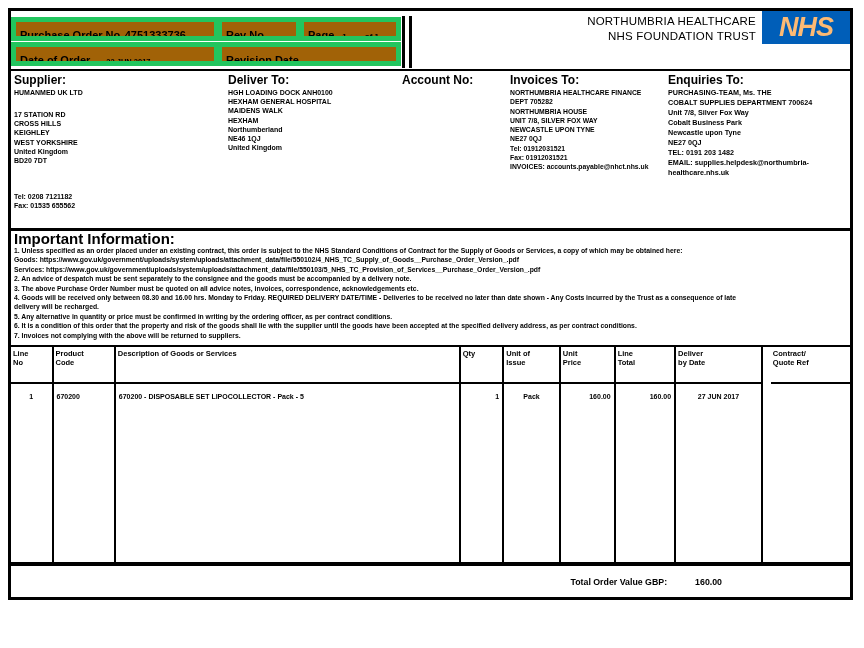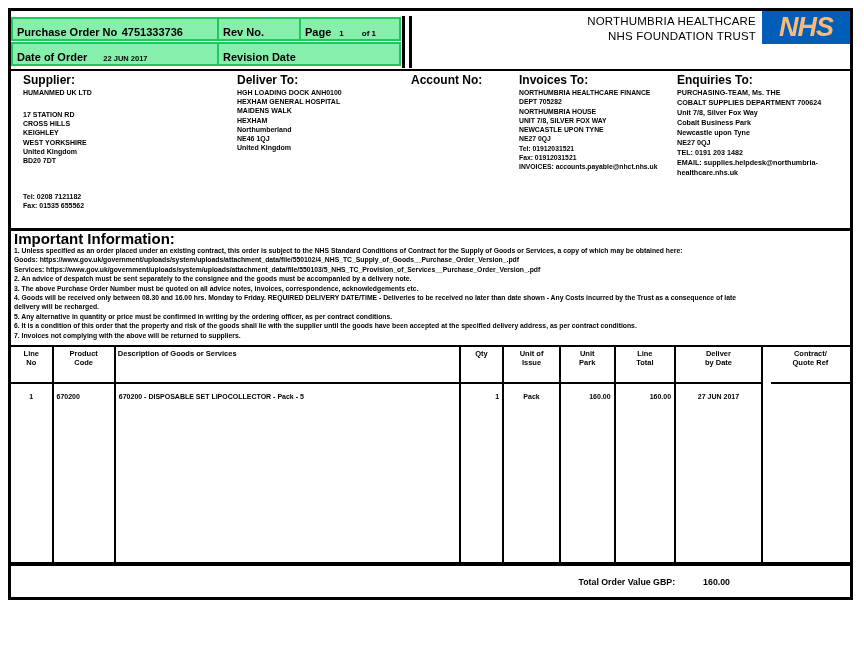--- a/index.html
+++ b/index.html
@@ -9,7 +9,7 @@
   
   .hdr-boxes{position:absolute;top:6px;left:0;}
   .hdr-row{display:flex;}
-  .hbox{box-sizing:border-box;border:2px solid #22c55e;height:24px;padding:3px 4px 0 4px;white-space:nowrap;overflow:hidden;background:#86efac;}
+  .hbox{box-sizing:border-box;border:5px solid #22c55e;height:24px;padding:3px 4px 0 4px;white-space:nowrap;overflow:hidden;background:#a16207;}
   .hdr-row + .hdr-row{margin-top:1px;}
   .hbox.b1{width:208px;}
   .hbox.b2{width:84px;margin-left:-2px;}

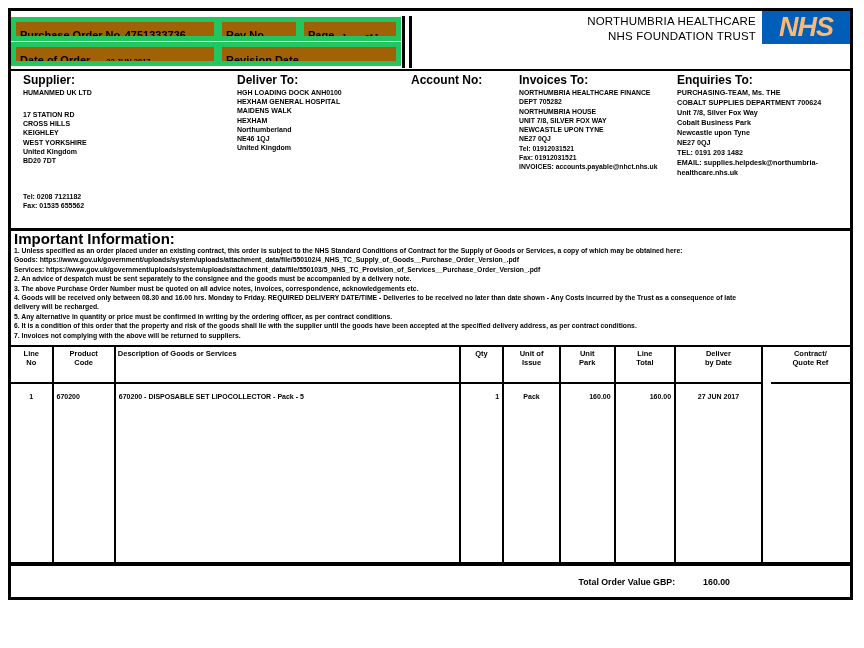--- a/index.html
+++ b/index.html
@@ -28,7 +28,7 @@
 
   
   .addresses{position:absolute;top:58px;left:0;right:0;height:157px;border-top:2px solid #000;display:flex;font-weight:bold;}
-  .acol{box-sizing:border-box;padding:2px 3px 0 12px;overflow:hidden;}
+  .acol{box-sizing:border-box;padding:2px 3px 0 3px;overflow:hidden;}
   .acol h3{margin:0 0 1px 0;font-size:12px;font-weight:bold;}
   .c-supplier{width:214px;}
   .c-account{width:108px;}

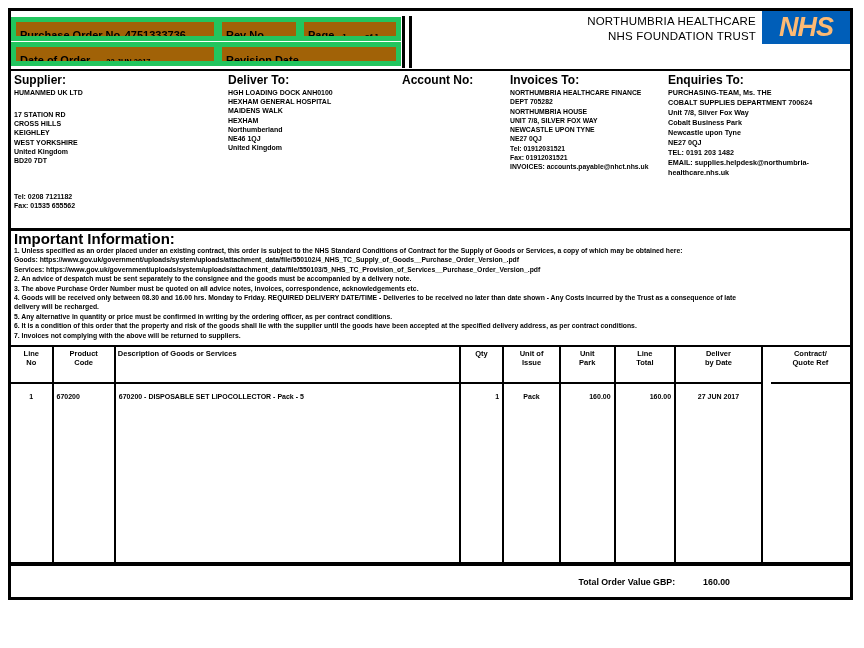--- a/index.html
+++ b/index.html
@@ -51,7 +51,7 @@
   .items{position:absolute;top:334px;left:0;right:0;bottom:31px;border-top:2px solid #000;border-bottom:4px solid #000;display:flex;box-sizing:border-box;}
   .col{box-sizing:border-box;border-right:2px solid #000;display:flex;flex-direction:column;}
   .col:last-child{border-right:none;}
-  .col .th{height:37px;box-sizing:border-box;border-bottom:2px solid #000;font-size:7.5px;font-weight:bold;padding:2px 2px;white-space:pre-line;text-align:center;line-height:9px;}
+  .col .th{height:37px;box-sizing:border-box;border-bottom:2px solid #000;font-size:7.5px;font-weight:bold;padding:2px 2px;white-space:pre-line;text-align:left;line-height:9px;}
   .col .td{flex:1;font-size:7px;font-weight:bold;padding:9px 3px 0 3px;}
   .w0{width:45px;} .w1{width:66px;} .w2{width:366px;} .w3{width:46px;} .w4{width:60px;}
   .w5{width:58px;} .w6{width:64px;} .w7{width:92px;} .w8{width:84px;margin-left:8px;}

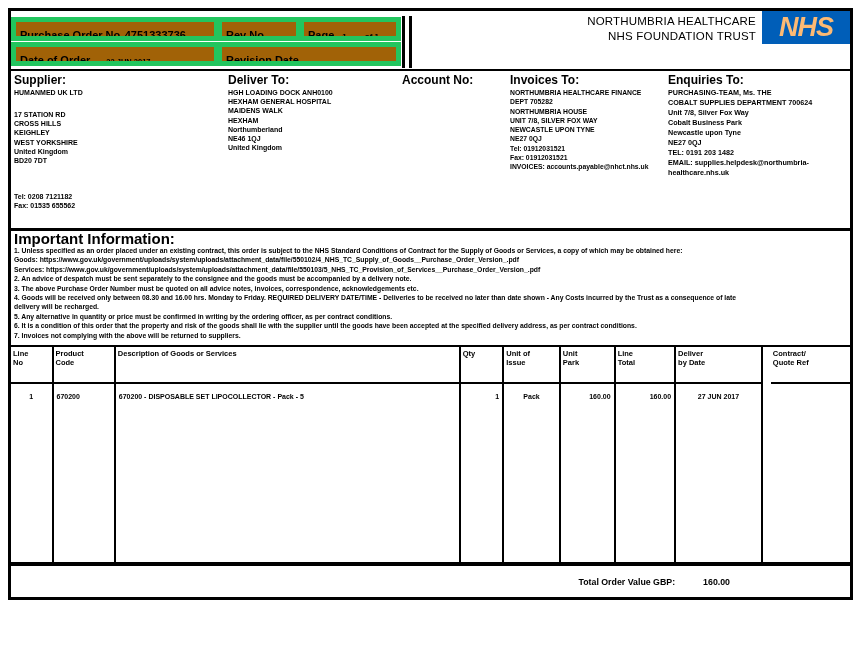--- a/index.html
+++ b/index.html
@@ -204,7 +204,7 @@
     </div>
     <div class="col w5">
       <div class="th">Unit
-Park</div>
+Price</div>
       <div class="td t-r">160.00</div>
     </div>
     <div class="col w6">

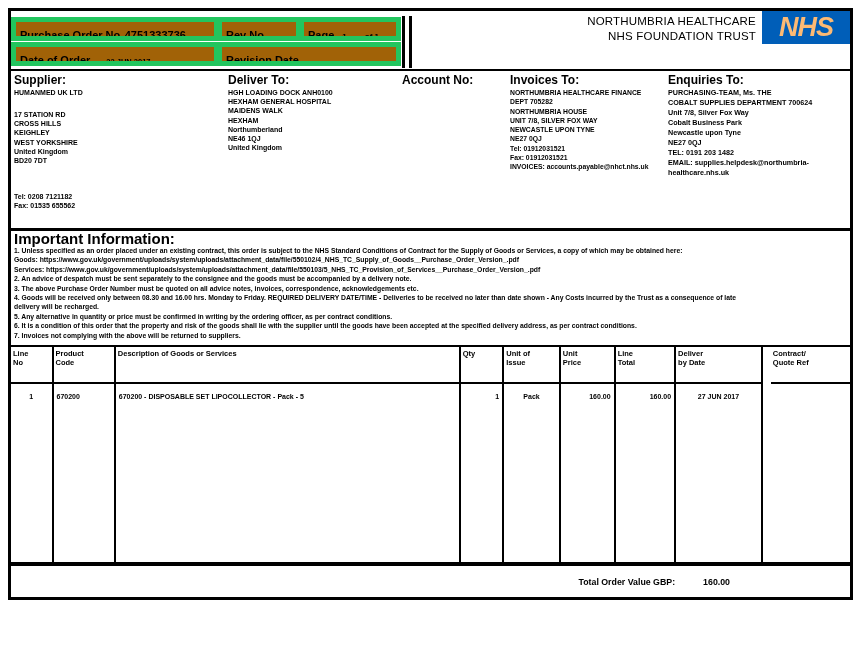--- a/index.html
+++ b/index.html
@@ -59,7 +59,7 @@
   .td.t-c{text-align:center;} .td.t-r{text-align:right;} .td.t-l{text-align:left;}
 
   
-  .total-row{position:absolute;bottom:0;left:0;right:0;height:31px;display:flex;align-items:center;justify-content:flex-end;padding-right:120px;font-size:8.8px;font-weight:bold;}
+  .total-row{position:absolute;bottom:0;left:0;right:8px;height:31px;display:flex;align-items:center;justify-content:flex-end;padding-right:120px;font-size:8.8px;font-weight:bold;}
   .total-row .tv{margin-left:28px;}
 </style>
 </head>

